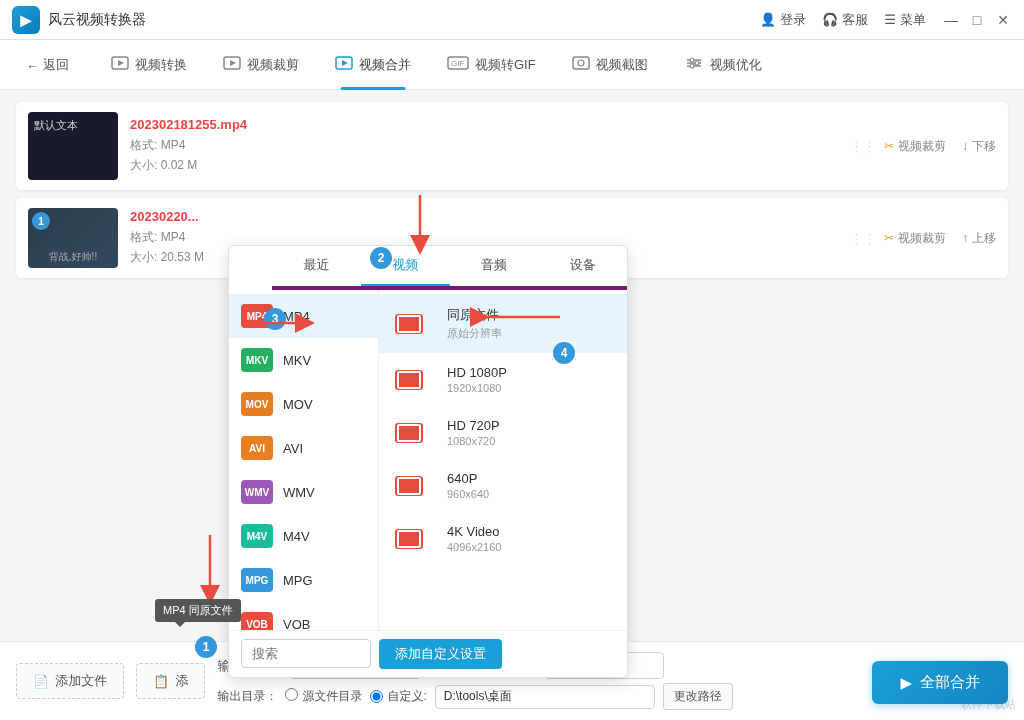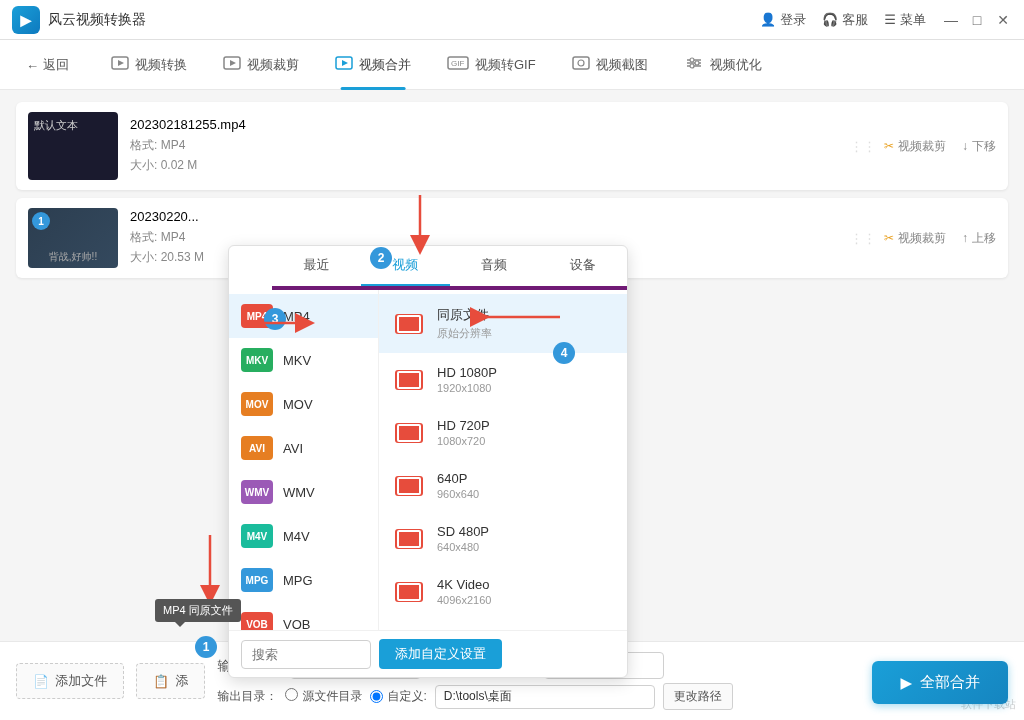--- a/index.html
+++ b/index.html
@@ -32,7 +32,7 @@
     .file-thumb-text { color: #ccc; font-size: 11px; position: absolute; top: 6px; left: 6px; }
     .file-thumb-img { width: 90px; height: 60px; background: linear-gradient(135deg, #2c3e50, #34495e); border-radius: 4px; display: flex; align-items: center; justify-content: center; flex-shrink: 0; position: relative; overflow: hidden; }
     .file-info { flex: 1; }
-    .file-name { font-size: 13px; color: #000000; font-weight: 400; margin-bottom: 4px; }
+    .file-name { font-size: 13px; color: #ef4444; font-weight: 700; margin-bottom: 4px; }
     .file-meta { font-size: 12px; color: #888; line-height: 1.6; }
     .file-actions { display: flex; align-items: center; gap: 16px; }
     .file-action-btn { display: flex; align-items: center; gap: 4px; color: #888; font-size: 12px; cursor: pointer; }

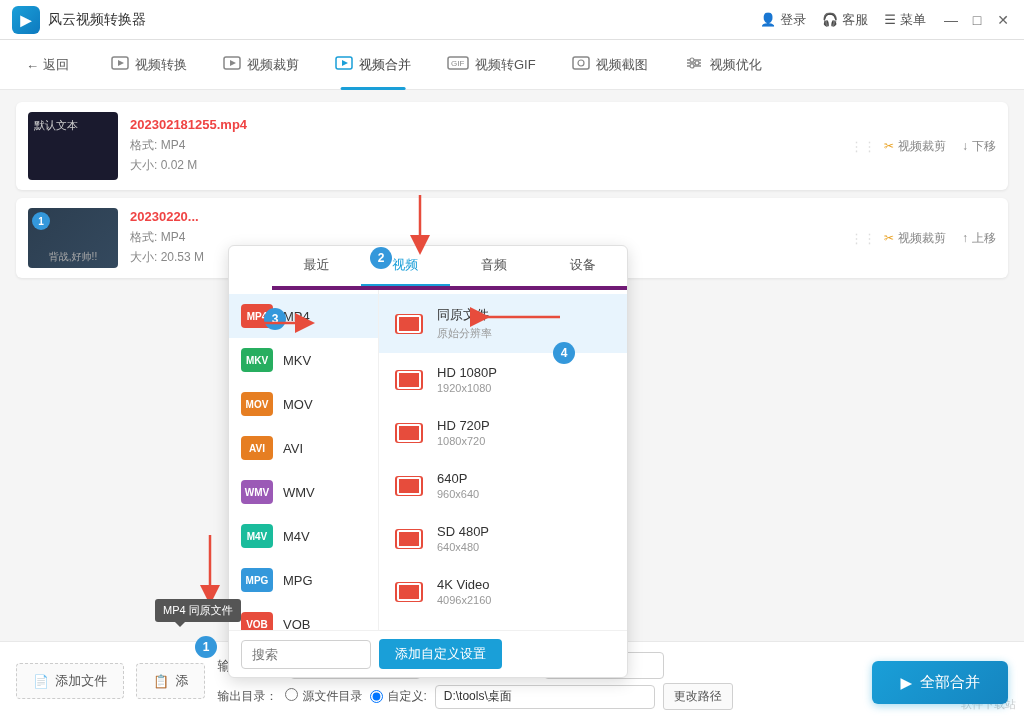--- a/index.html
+++ b/index.html
@@ -68,7 +68,7 @@
     .badge-mpg { background: #3498db; }
     .badge-vob { background: #e74c3c; }
     .quality-list { flex: 1; overflow-y: auto; padding: 4px 0; }
-    .quality-item { display: flex; align-items: center; gap: 14px; padding: 12px 16px; cursor: pointer; font-size: 13px; }
+    .quality-item { display: flex; align-items: center; gap: 24px; padding: 12px 16px; cursor: pointer; font-size: 13px; }
     .quality-item.selected { background: #e8f4fd; }
     .quality-icon { width: 28px; height: 20px; background: #e74c3c; border-radius: 3px; display: flex; align-items: center; justify-content: center; flex-shrink: 0; }
     .quality-icon::before { content: ''; display: block; width: 20px; height: 14px; border: 2px solid white; border-radius: 2px; }

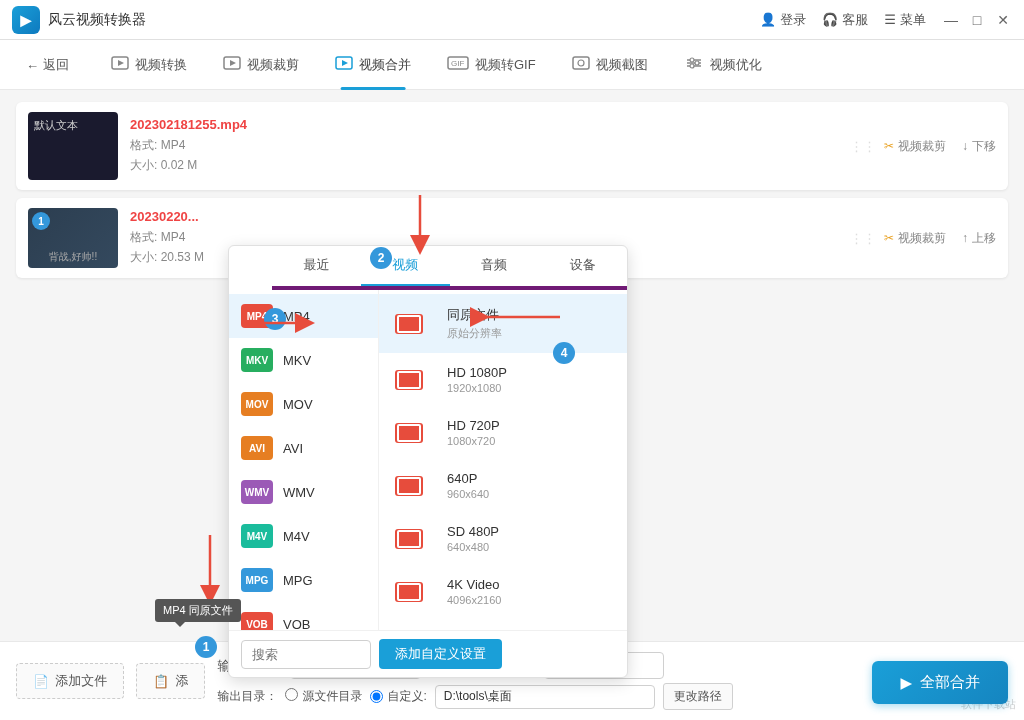--- a/index.html
+++ b/index.html
@@ -368,13 +368,6 @@
         <div class="quality-item">
           <div class="quality-icon"></div>
           <div class="quality-info">
-            <div class="quality-name">SD 480P</div>
-            <div class="quality-res">640x480</div>
-          </div>
-        </div>
-        <div class="quality-item">
-          <div class="quality-icon"></div>
-          <div class="quality-info">
             <div class="quality-name">4K Video</div>
             <div class="quality-res">4096x2160</div>
           </div>

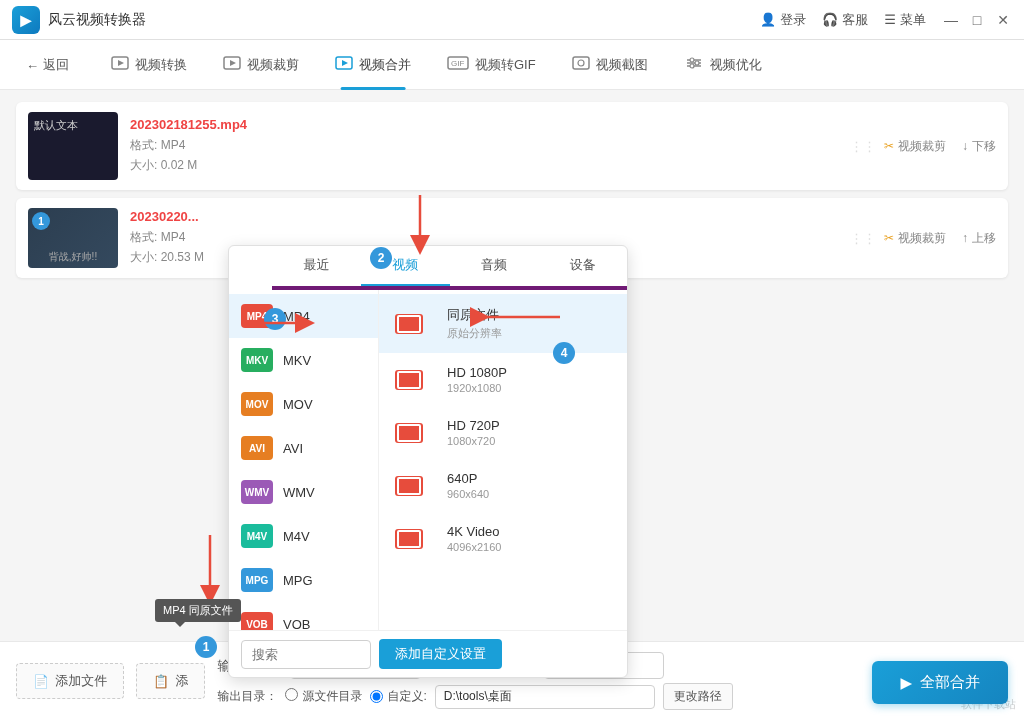--- a/index.html
+++ b/index.html
@@ -375,7 +375,7 @@
       </div>
     </div>
 
-    <div style="display:flex;align-items:center;padding:8px 12px;border-top:1px solid #f0f0f0;gap:8px;">
+    <div style="display:flex;align-items:flex-start;padding:8px 12px;border-top:1px solid #f0f0f0;gap:8px;">
       <input type="text" style="flex: 1 1 0%; border: 1px solid rgb(208, 208, 208); border-radius: 4px; padding: 6px 10px; font-size: 13px; max-width: 130px;" placeholder="搜索">
       <button class="btn-add-custom" style="width:auto;margin:0;padding:6px 16px;background:#1a9fd8;color:white;border:none;border-radius:4px;font-size:13px;cursor:pointer;">添加自定义设置</button>
     </div>

